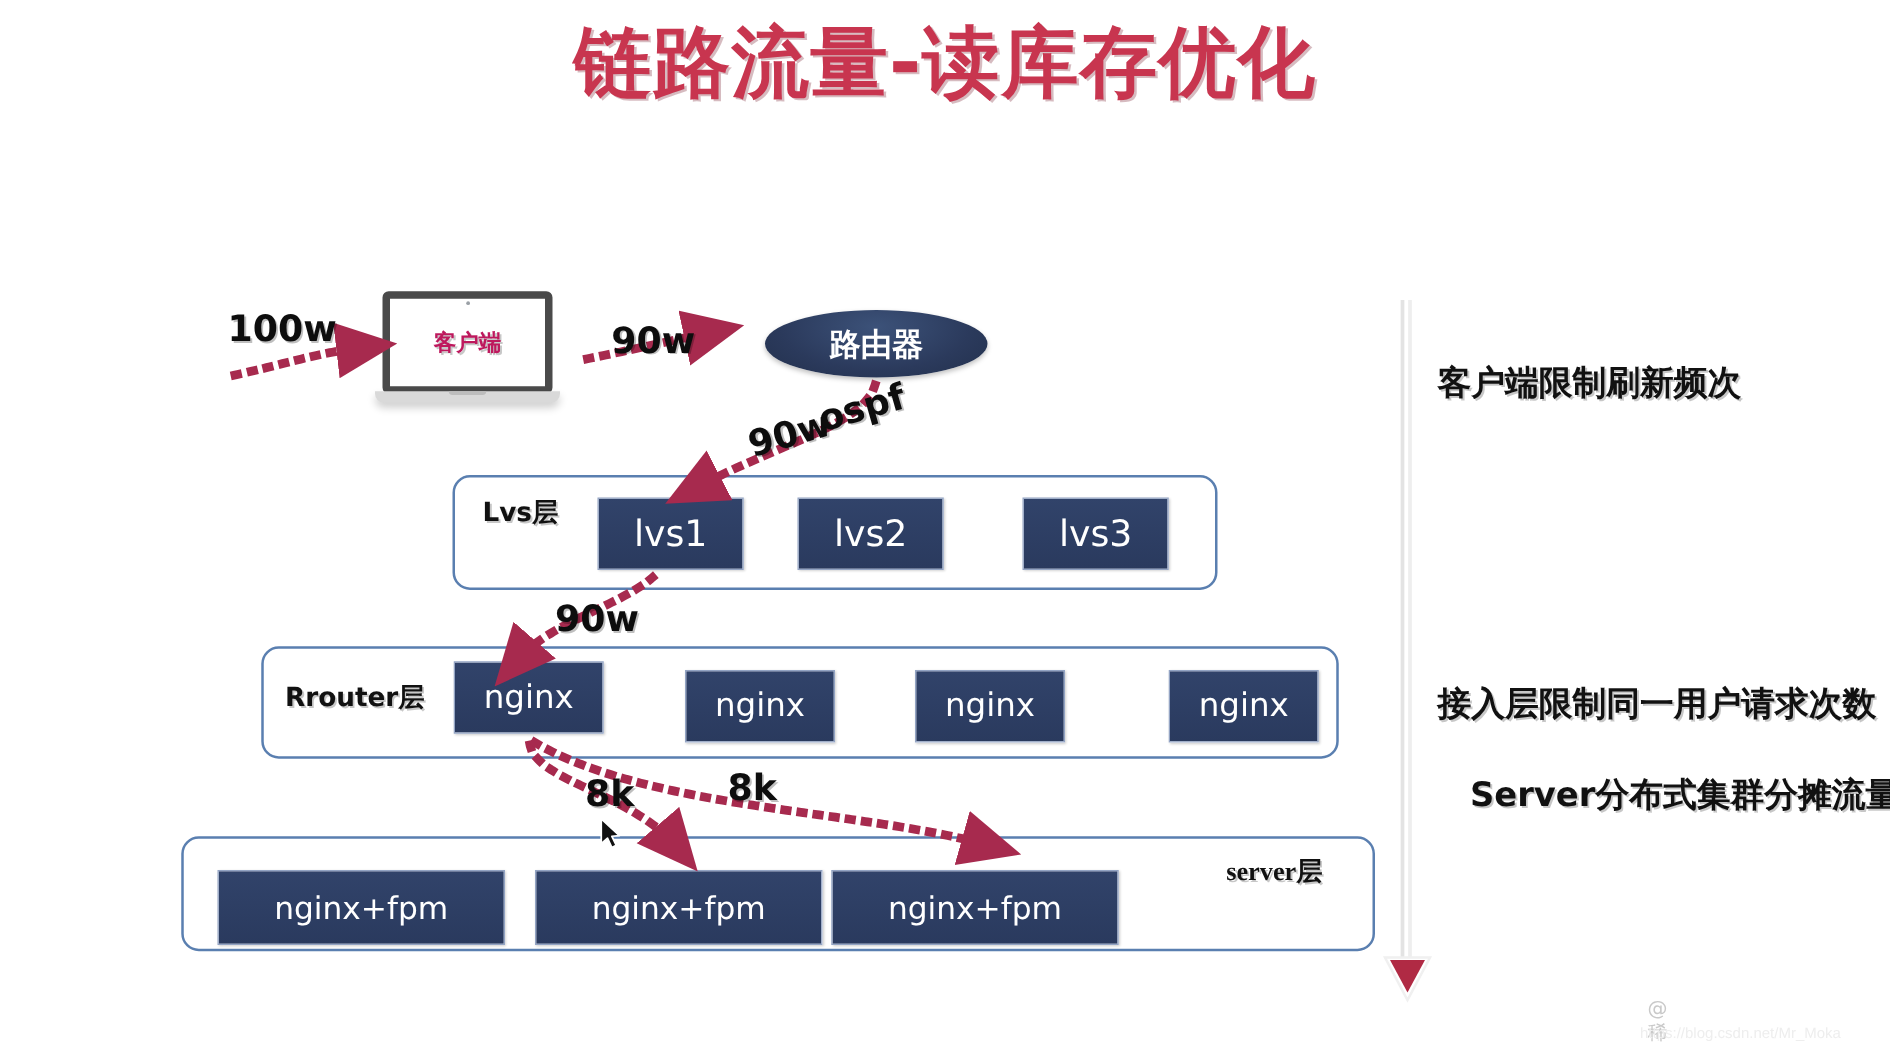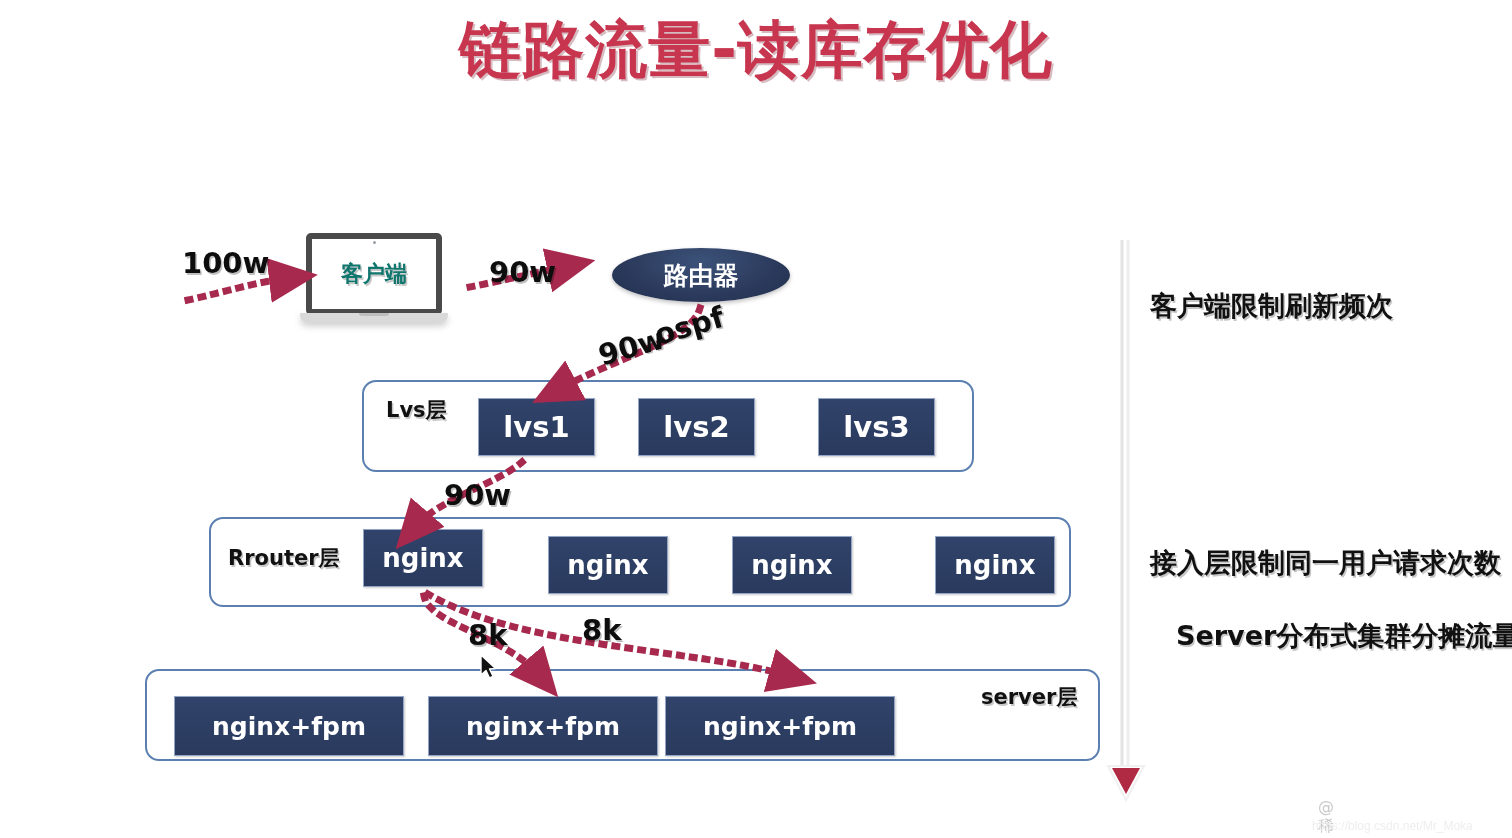--- a/index.html
+++ b/index.html
@@ -47,7 +47,7 @@
   .laptop-label {
     position: absolute; left: 6px; top: 0; width: 136px; height: 82px;
     display: flex; align-items: center; justify-content: center;
-    font-size: 22px; font-weight: bold; color: #0f766e;
+    font-size: 18px; font-weight: bold; color: #be185d;
     font-family: "DejaVu Sans", "Liberation Sans", sans-serif;
     text-shadow: 1.5px 1.5px 0 rgba(0,0,0,.22);
   }

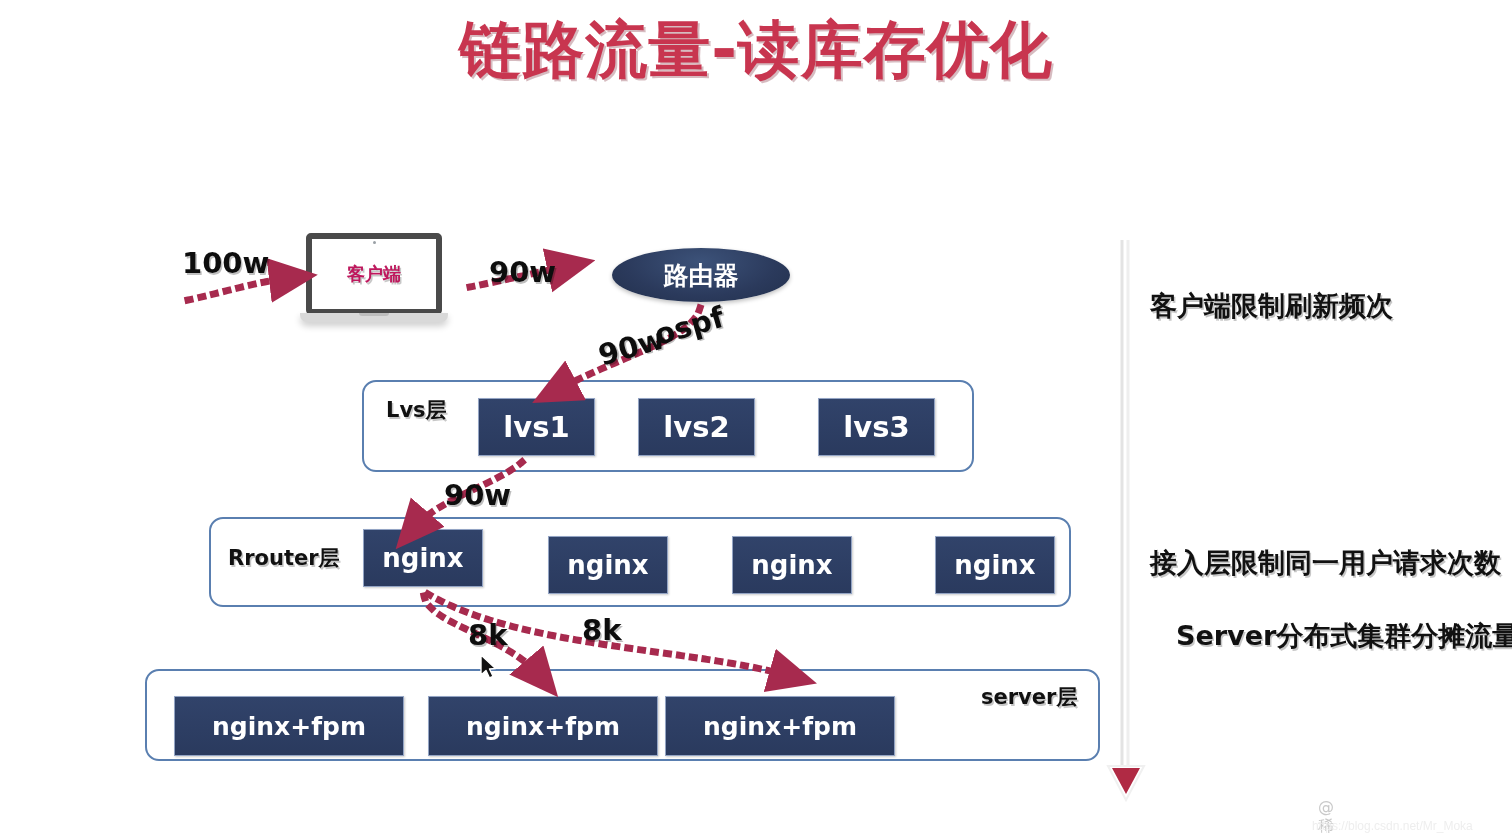--- a/index.html
+++ b/index.html
@@ -95,7 +95,7 @@
     background: linear-gradient(180deg, #31436a 0%, #2a3a5e 100%);
     border: 1px solid #93a4c4;
     display: flex; align-items: center; justify-content: center;
-    color: #ffffff; font-weight: bold;
+    color: #ffffff; font-weight: normal;
     font-family: "DejaVu Sans", "Liberation Sans", sans-serif;
     box-shadow: 1px 1px 2px rgba(0,0,0,.20);
   }

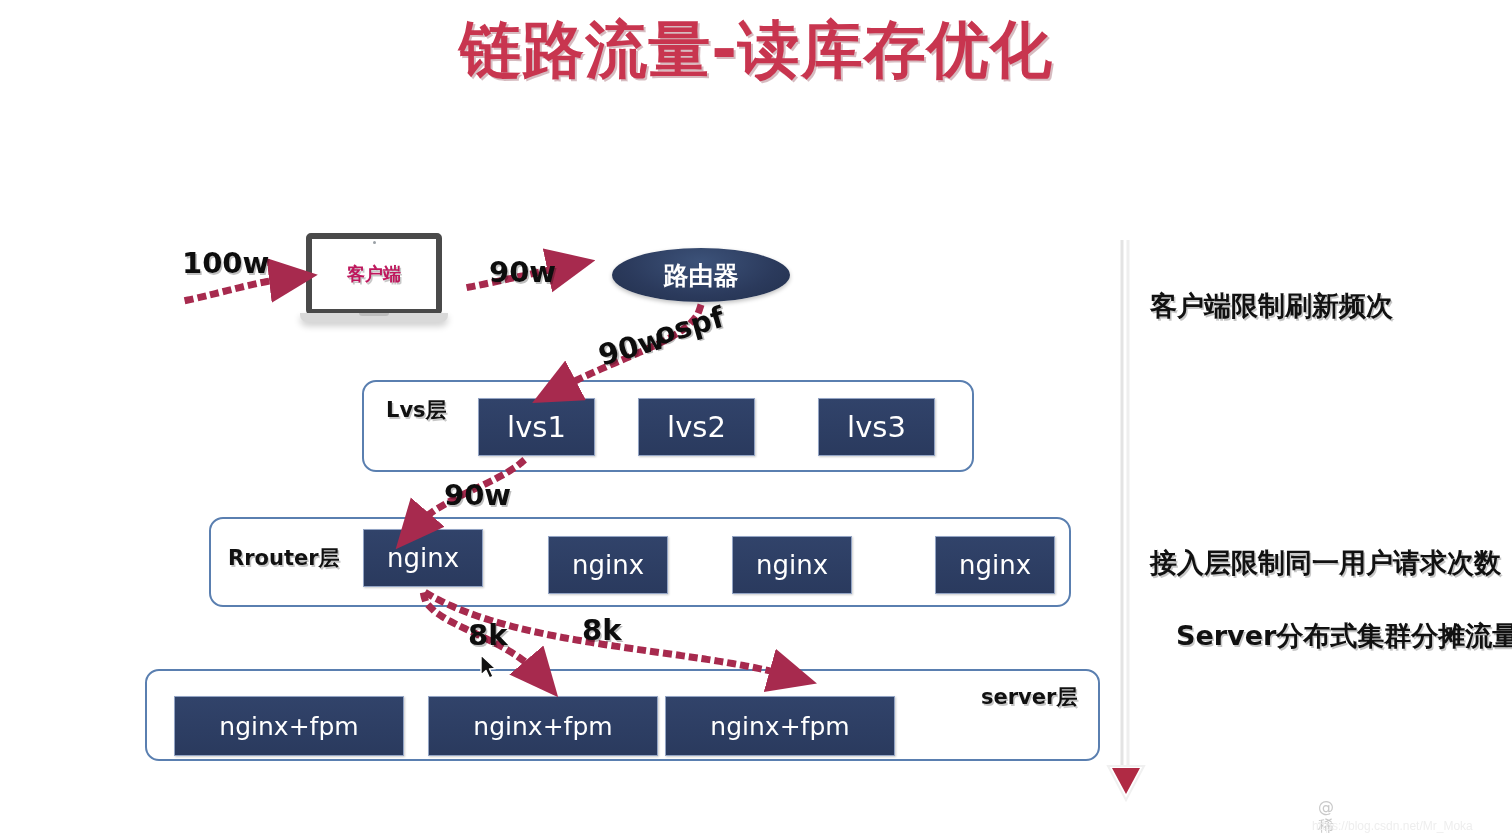--- a/index.html
+++ b/index.html
@@ -87,7 +87,7 @@
   }
   #title-lvs     { left: 386px; top: 396px; }
   #title-rrouter { left: 228px; top: 544px; }
-  #title-server  { left: 981px; top: 683px; }
+  #title-server  { left: 981px; top: 683px; font-family: Liberation Serif, serif; }
 
   
   .node {

